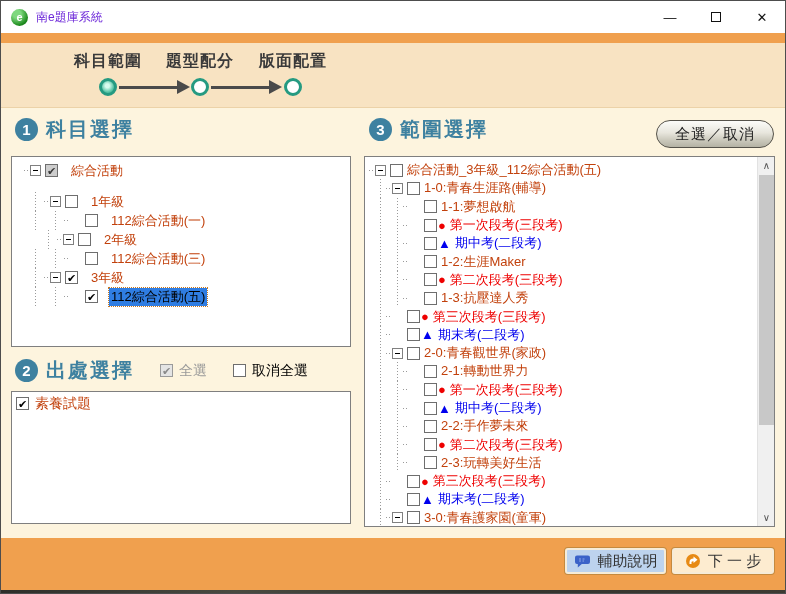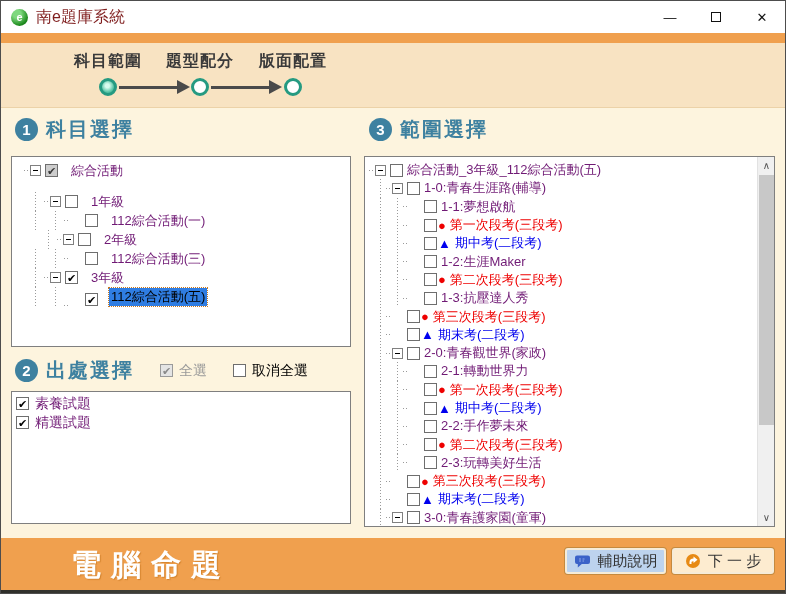--- a/index.html
+++ b/index.html
@@ -11,7 +11,7 @@
   .app-icon{width:17px;height:17px;border-radius:50%;margin:0 8px 0 10px;
     background:radial-gradient(circle at 35% 30%, #7ed87e 0 25%, #1d8a1d 70%, #0f5a0f 100%);
     color:#fff;font-size:11px;font-weight:bold;display:flex;align-items:center;justify-content:center;}
-  .title-text{font-size:16px;color:#7f1d1d;text-align:right;}
+  .title-text{font-size:12px;color:#6d28d9;text-align:right;}
   .win-controls{margin-left:auto;display:flex;height:100%;}
   .win-btn{width:46px;height:100%;display:flex;align-items:center;justify-content:center;color:#111;font-size:13px;cursor:default;}
   .max-glyph{width:10px;height:10px;border:1px solid #111;display:inline-block;}

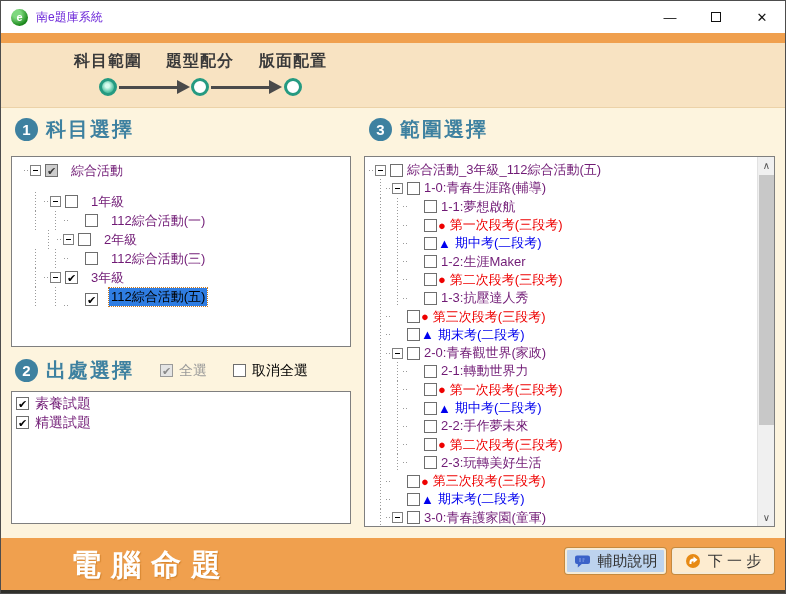--- a/index.html
+++ b/index.html
@@ -207,6 +207,7 @@
     <div class="sec-num">3</div>
     <div class="sec-title">範圍選擇</div>
   </div>
+  <div id="btn-select-toggle">全選／取消</div>
 
   <div class="panel" style="left:363px;top:155px;width:411px;height:371px">
     <div class="tree tree-right" style="padding-left:2px">

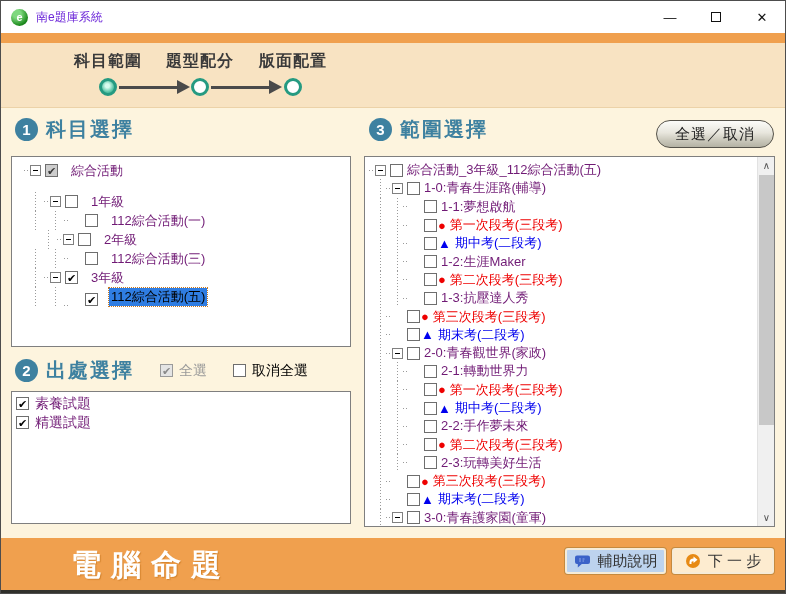--- a/index.html
+++ b/index.html
@@ -48,7 +48,7 @@
   .cb.mixed::after{content:'✔';font-size:11px;line-height:12px;position:absolute;left:1px;top:0;color:#3a3a3a;}
   .mk{font-size:13px;line-height:1;margin-left:1px;}
   .mk.red{color:#ee0000;}.mk.blue{color:#0000ee;}
-  .tlabel{font-size:13px;white-space:nowrap;padding:0 2px;color:#701a75;}
+  .tlabel{font-size:13px;white-space:nowrap;padding:0 2px;color:#c2410c;}
   .tlabel.red{color:#ee0000;}.tlabel.blue{color:#0000ee;}
   .tlabel.sel{background:#2f7de2;color:#000;outline:1px dotted #c87820;}
   .tree-left{--rh:19px;} .tree-left .tlabel{margin-left:11px;}

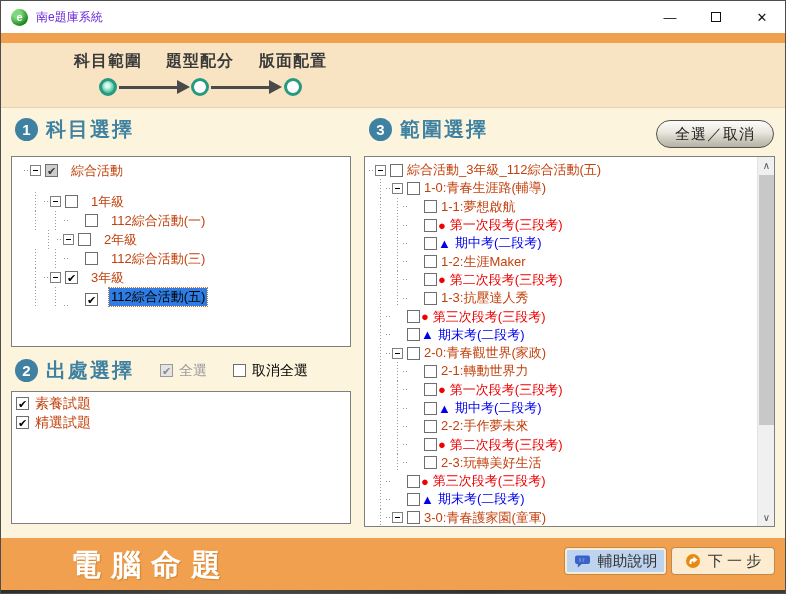--- a/index.html
+++ b/index.html
@@ -166,7 +166,7 @@
           <span class="cb checked"></span>
           <span class="tlabel">3年級</span>
         </div>
-        <div class="trow" style="padding-left: 12px; align-items: flex-end;">
+        <div class="trow" style="padding-left: 12px;">
           <span class="guide" style="width: 20px;"></span>
           <span class="guide" style="width: 20px;"></span>
           <span class="stub"></span>

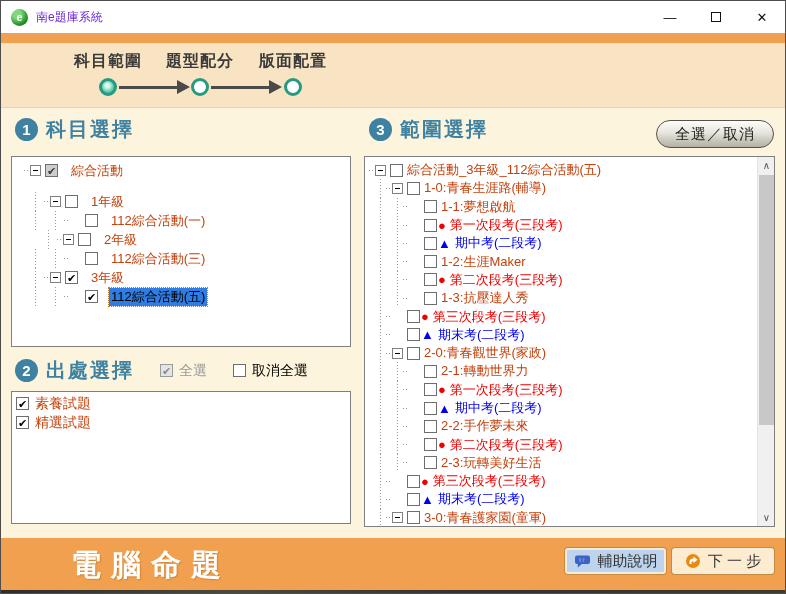--- a/index.html
+++ b/index.html
@@ -196,10 +196,6 @@
           <span class="cb checked"></span>
           <span class="tlabel" style="margin-left: 4px; font-size: 14px;">素養試題</span>
         </div>
-        <div class="trow" style="padding-left: 4px;">
-          <span class="cb checked"></span>
-          <span class="tlabel" style="margin-left: 4px; font-size: 14px;">精選試題</span>
-        </div>
       </div>
   </div>
 

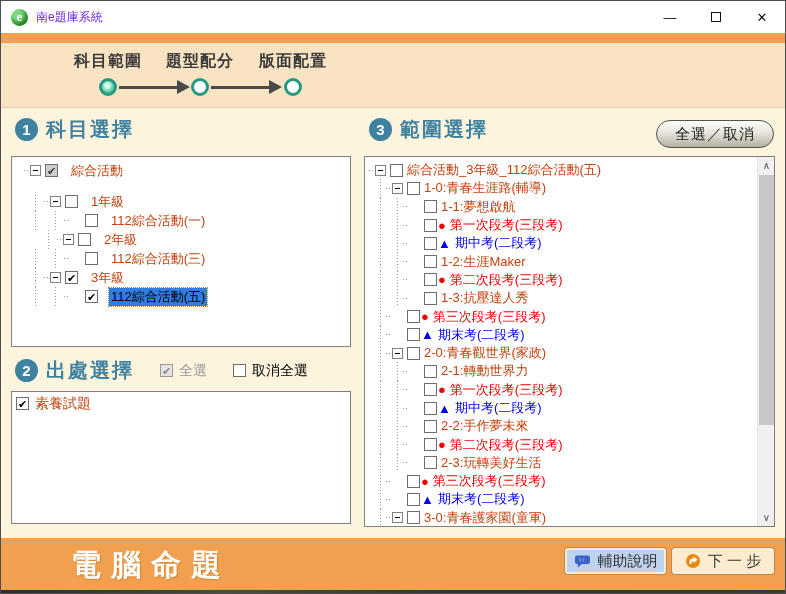--- a/index.html
+++ b/index.html
@@ -377,7 +377,6 @@
   </div>
 
   <div id="footer">
-    <div id="brand">電腦命題</div>
 
 
     <div class="fbtn" id="btn-help">

